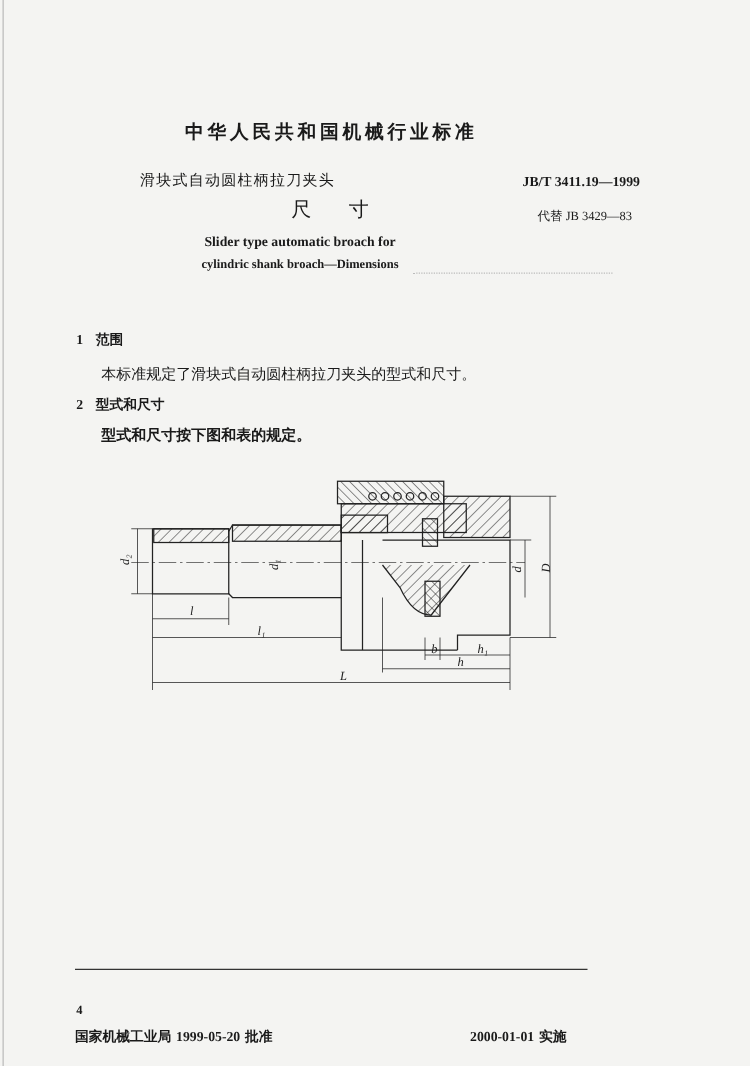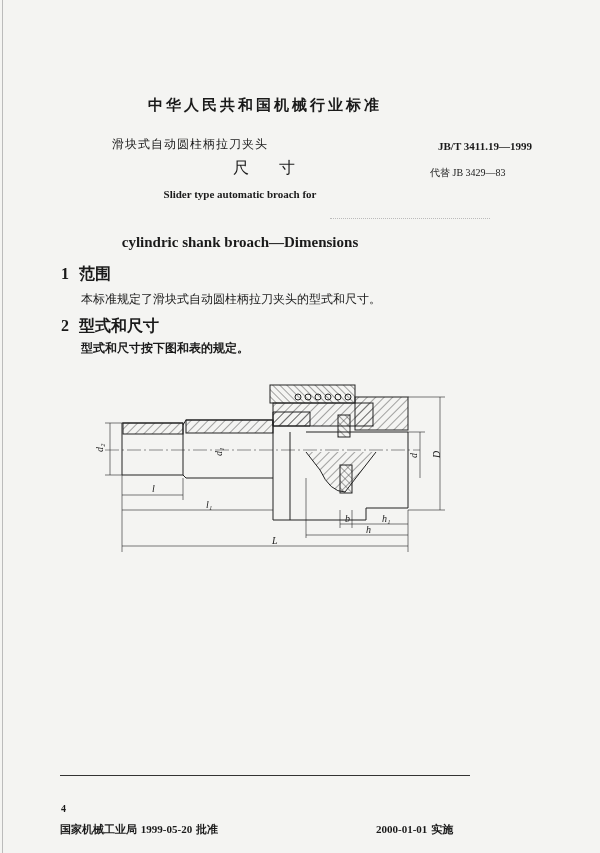--- a/index.html
+++ b/index.html
@@ -14,7 +14,7 @@
     .org span { display:inline-block; margin-left: -70px; }
     .title1 { left: 112px; top: 136px; font-size: 12px; font-family: "DejaVu Sans", sans-serif; letter-spacing: 1px; text-align: center; }
     .title2 { left: 200px; top: 158px; font-size: 16px; font-family: "DejaVu Sans", sans-serif; letter-spacing: 30px; margin-left: 33px; }
-    .std { left: 418px; top: 140px; font-size: 11px; font-weight: bold; font-family: "Liberation Serif", serif; margin-left: 20px; }
+    .std { left: 418px; top: 140px; font-size: 11px; font-weight: bold; font-family: "Liberation Serif", serif; }
     .repl { left: 430px; top: 166px; font-size: 10px; font-family: "Liberation Serif", serif; }
     .en1 { left: 0; width: 480px; top: 188px; text-align: center; font-size: 11px; font-weight: bold; font-family: "Liberation Serif", serif; }
     .en2 { left: 0; width: 480px; top: 206px; text-align: center; font-size: 15px; font-weight: bold; font-family: "Liberation Serif", serif; margin-top: 28px; }

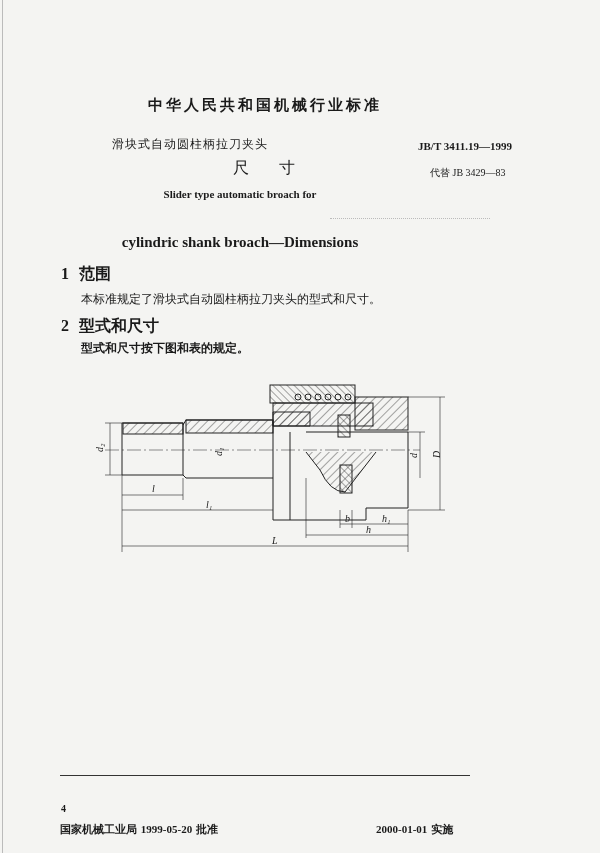--- a/index.html
+++ b/index.html
@@ -17,7 +17,7 @@
     .std { left: 418px; top: 140px; font-size: 11px; font-weight: bold; font-family: "Liberation Serif", serif; }
     .repl { left: 430px; top: 166px; font-size: 10px; font-family: "Liberation Serif", serif; }
     .en1 { left: 0; width: 480px; top: 188px; text-align: center; font-size: 11px; font-weight: bold; font-family: "Liberation Serif", serif; }
-    .en2 { left: 0; width: 480px; top: 206px; text-align: center; font-size: 15px; font-weight: bold; font-family: "Liberation Serif", serif; margin-top: 28px; }
+    .en2 { left: 0; width: 480px; top: 206px; text-align: center; font-size: 10px; font-weight: bold; font-family: "Liberation Serif", serif; }
     .dotline { left: 330px; top: 218px; width: 160px; border-top: 1px dotted #bbb; }
     .h { font-size: 16px; font-family: "DejaVu Sans", sans-serif; font-weight: bold; }
     .h .n { font-family: "Liberation Serif", serif; margin-right: 10px; }

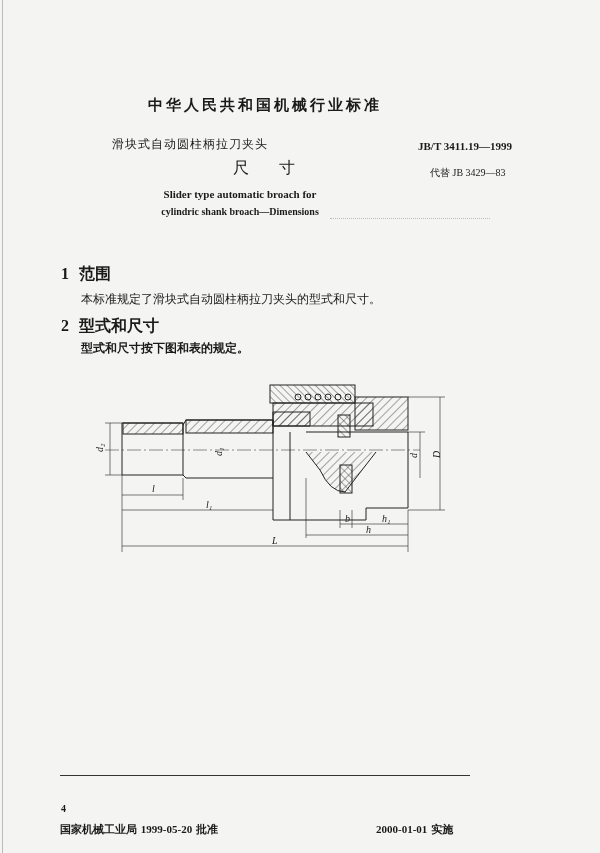--- a/index.html
+++ b/index.html
@@ -19,7 +19,7 @@
     .en1 { left: 0; width: 480px; top: 188px; text-align: center; font-size: 11px; font-weight: bold; font-family: "Liberation Serif", serif; }
     .en2 { left: 0; width: 480px; top: 206px; text-align: center; font-size: 10px; font-weight: bold; font-family: "Liberation Serif", serif; }
     .dotline { left: 330px; top: 218px; width: 160px; border-top: 1px dotted #bbb; }
-    .h { font-size: 16px; font-family: "DejaVu Sans", sans-serif; font-weight: bold; }
+    .h { font-size: 11px; font-family: "DejaVu Sans", sans-serif; font-weight: bold; }
     .h .n { font-family: "Liberation Serif", serif; margin-right: 10px; }
     .p { font-size: 12px; font-family: "DejaVu Sans", sans-serif; }
     .rule { left: 60px; width: 410px; top: 775px; border-top: 1.5px solid #333; }

